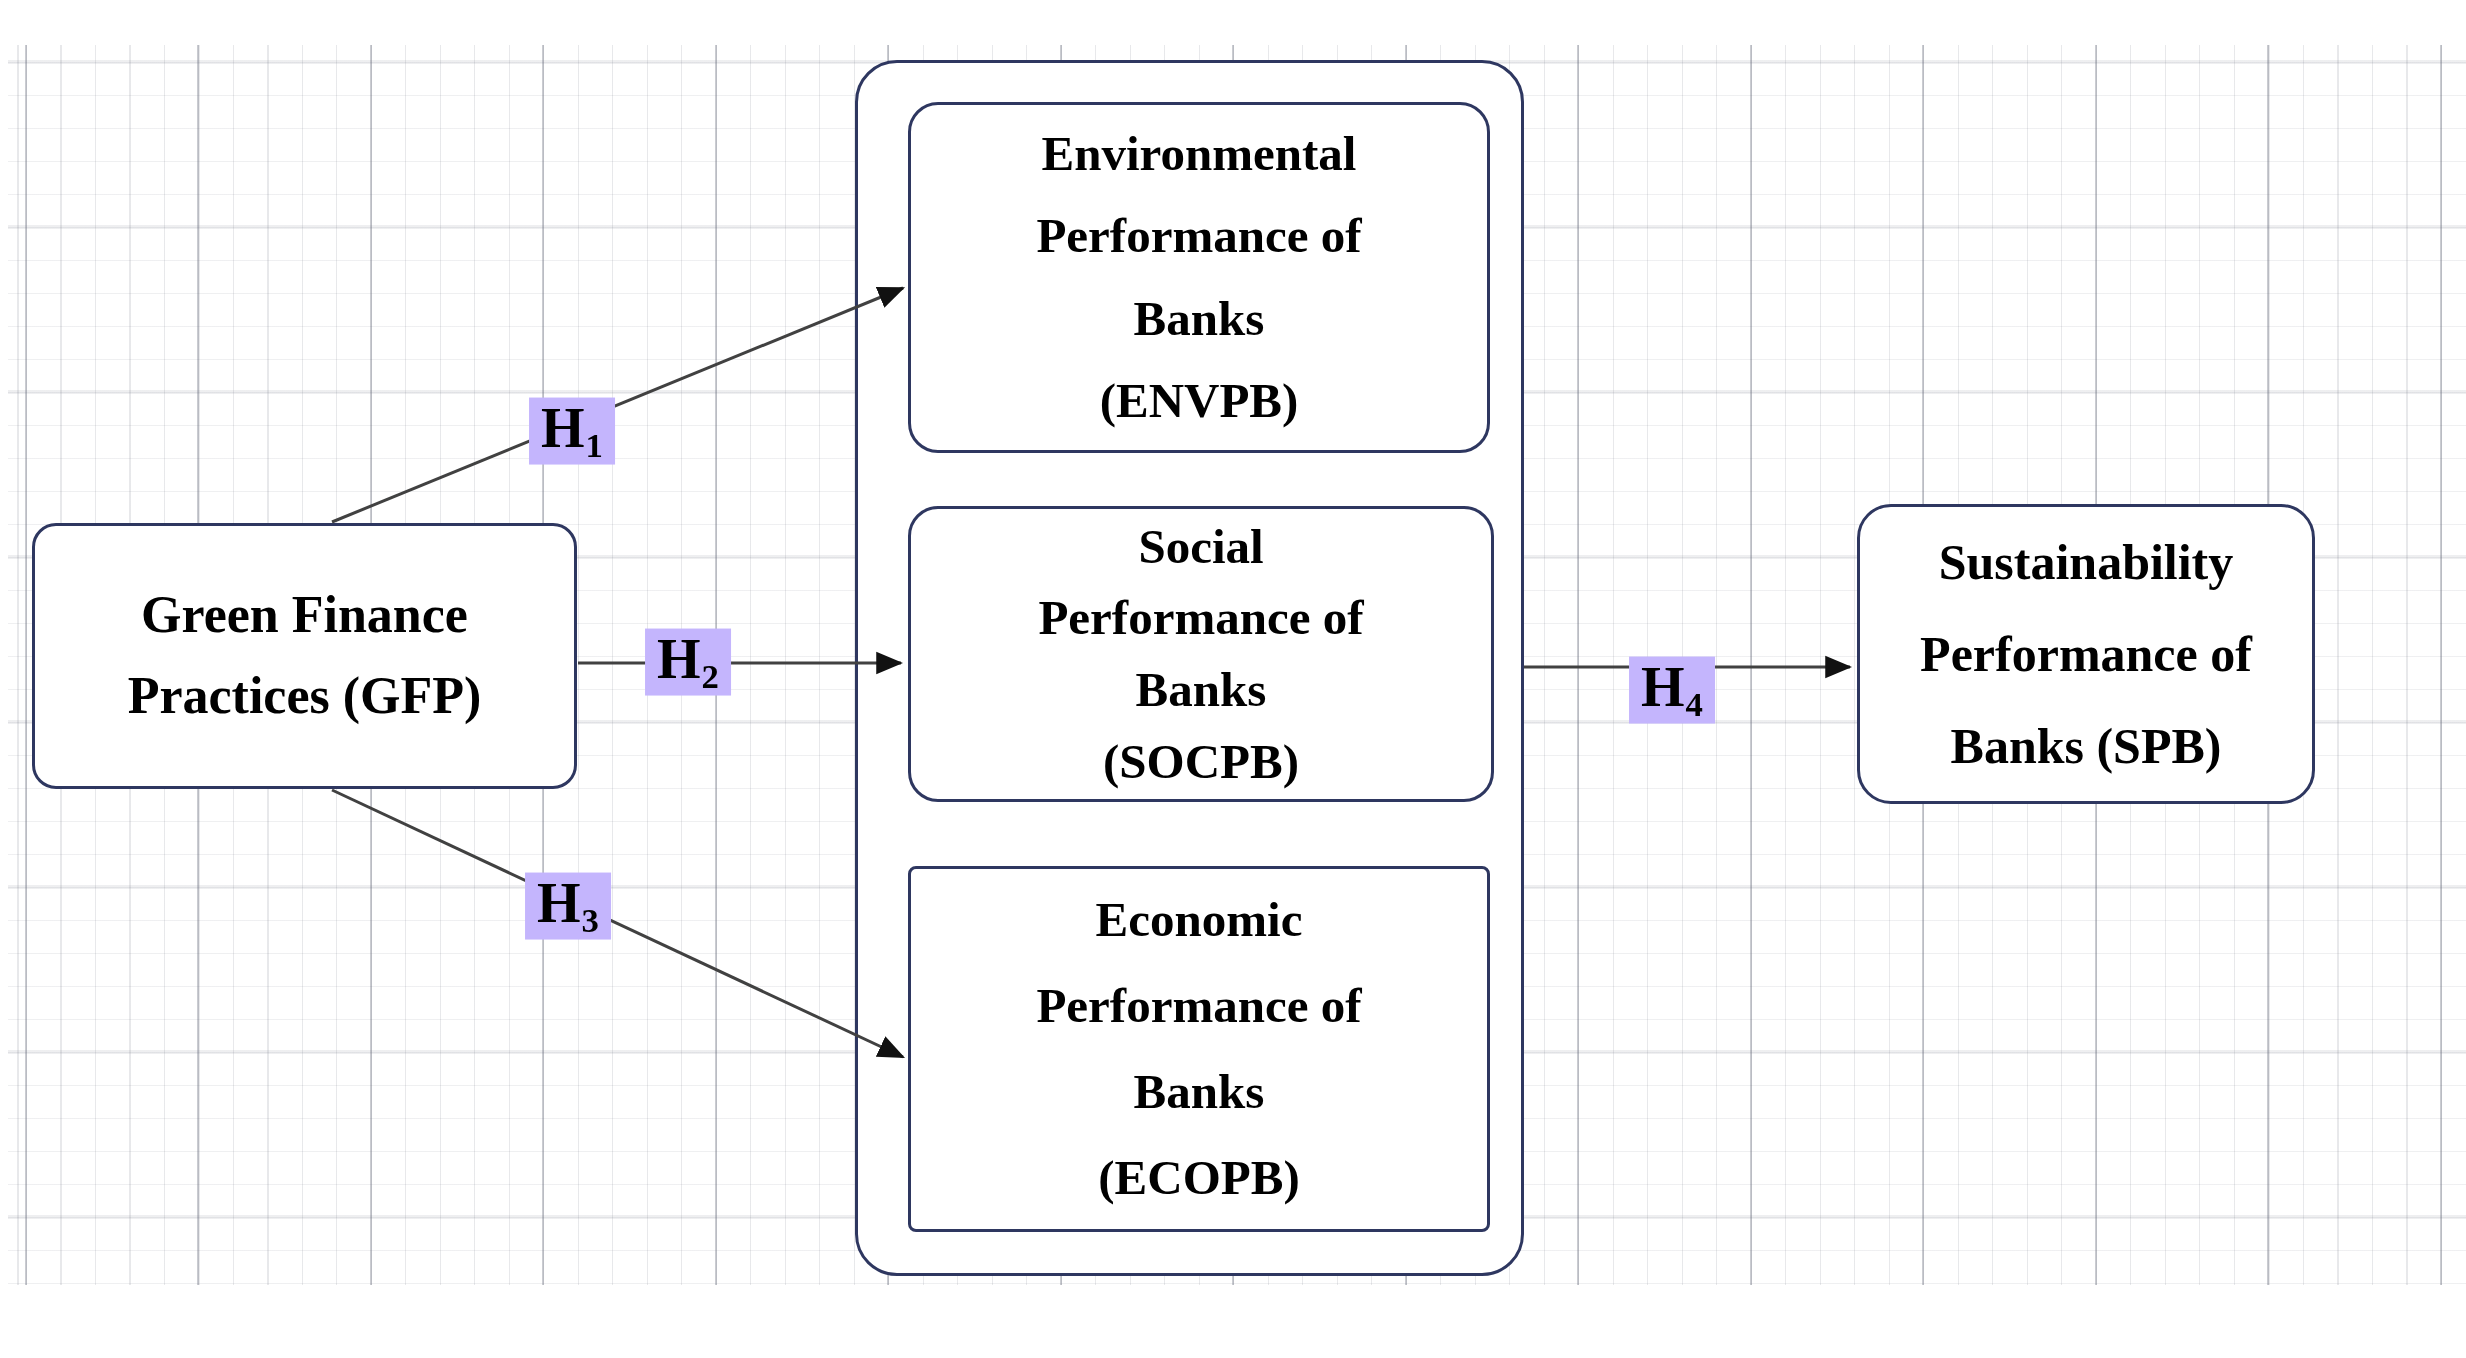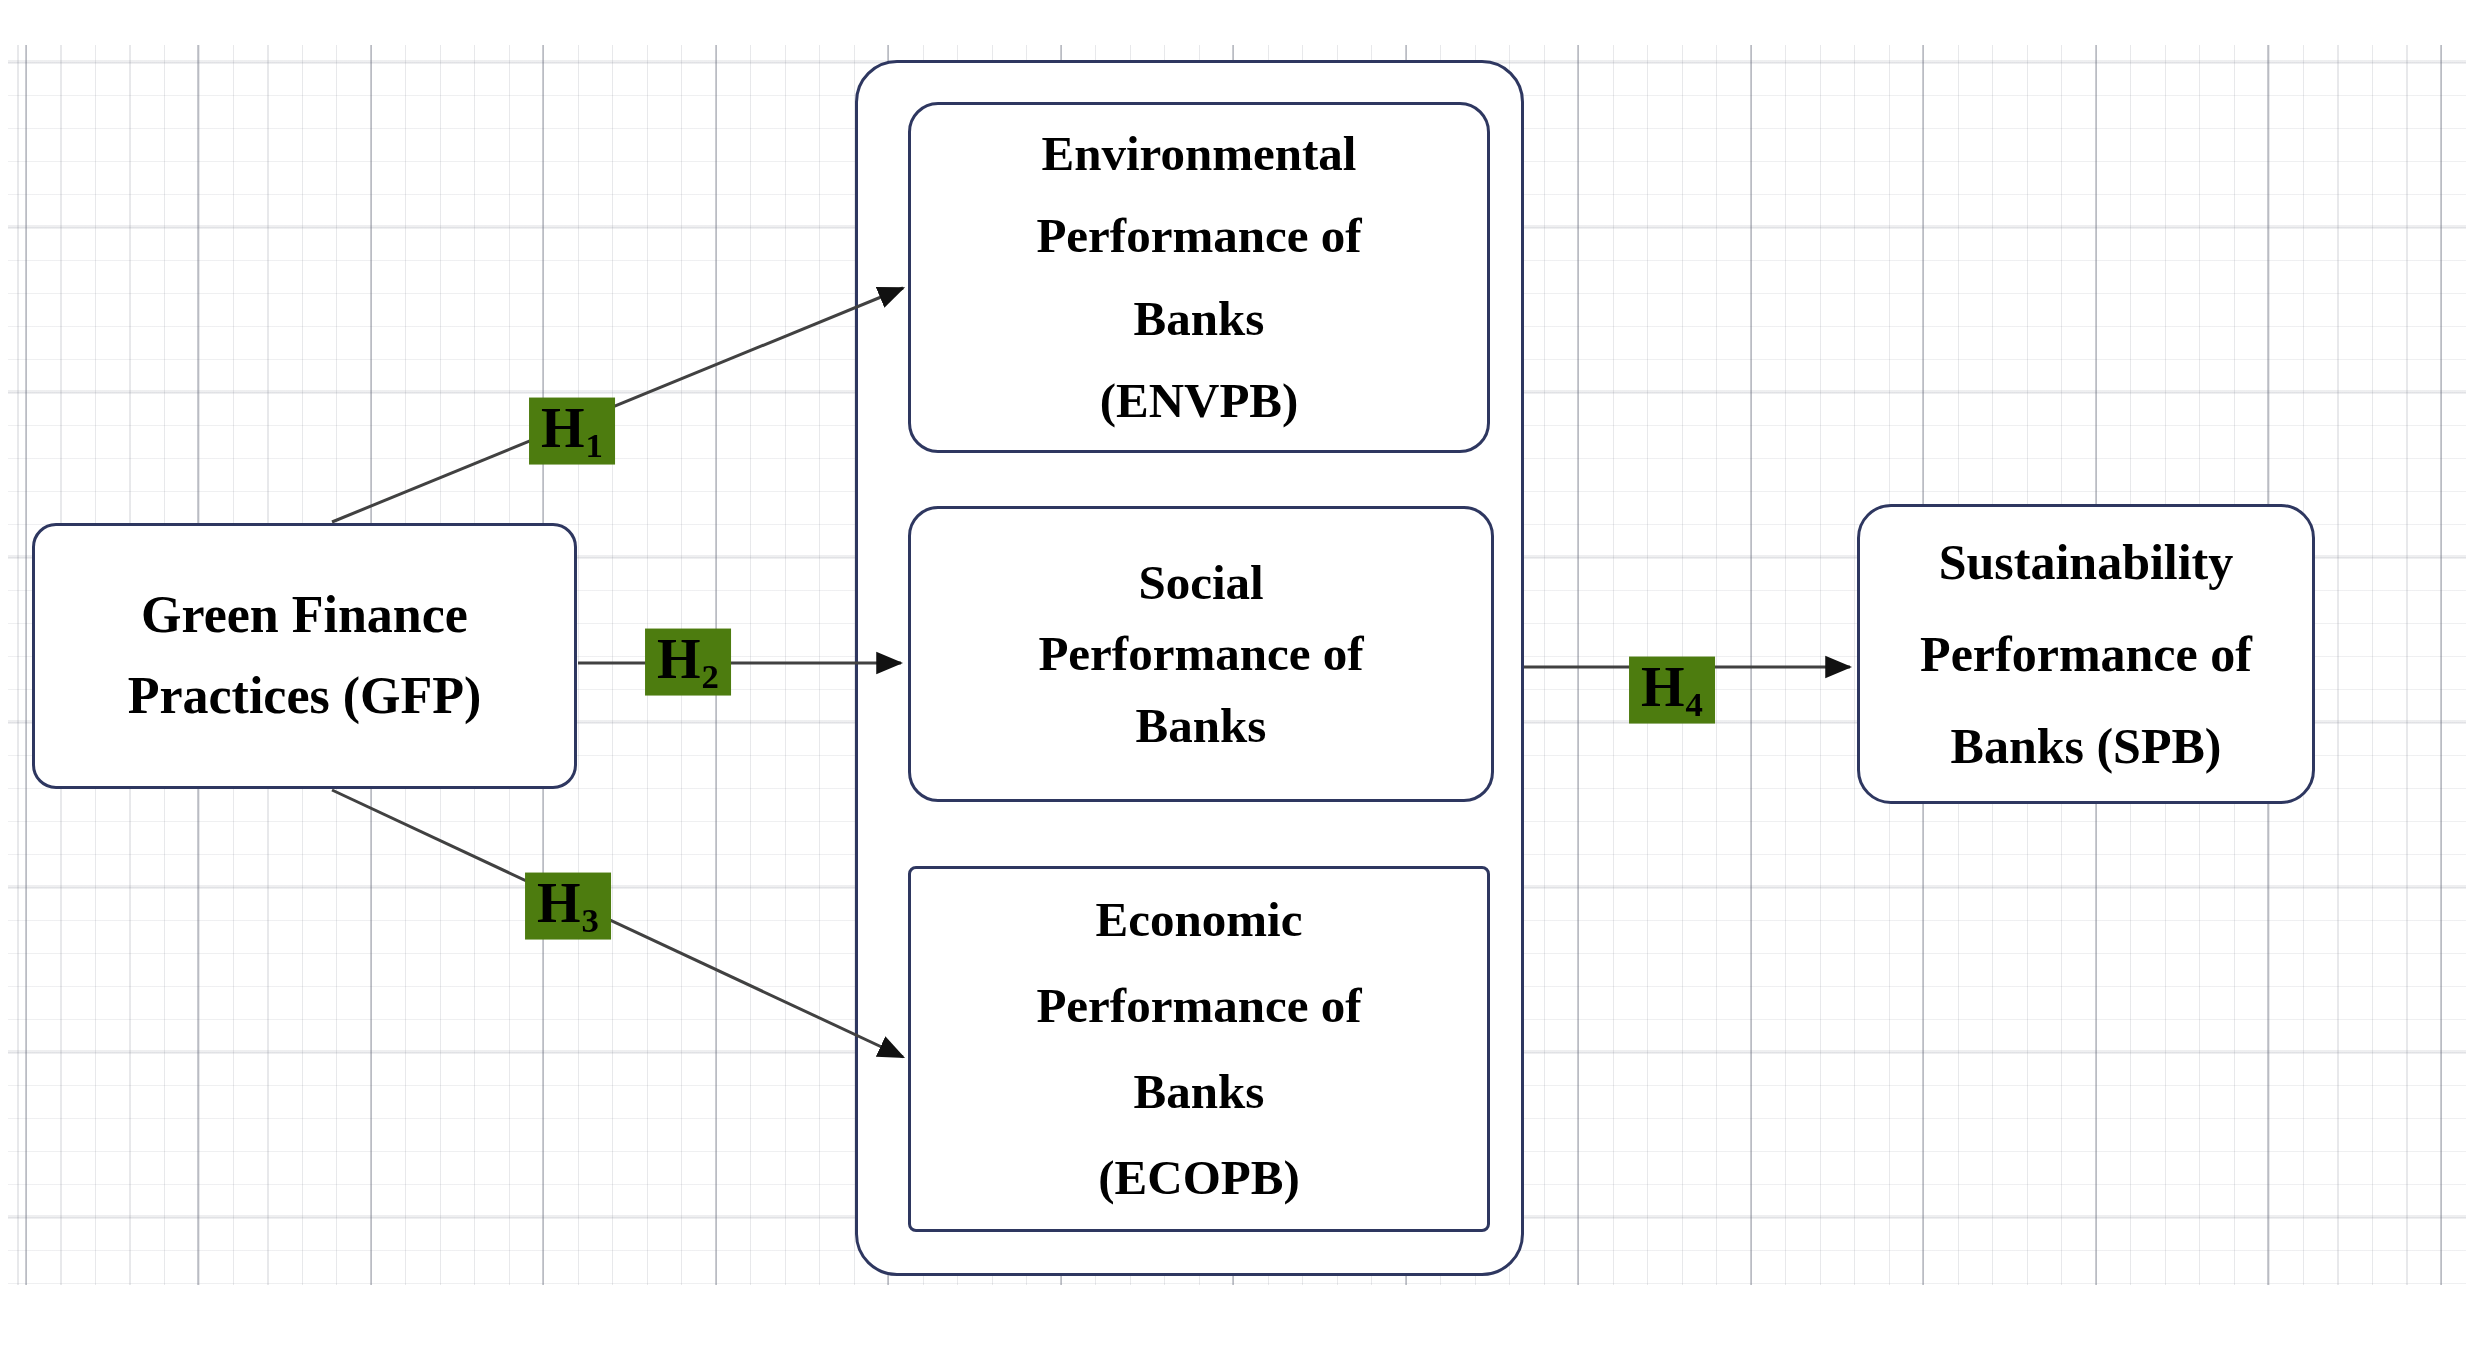--- a/index.html
+++ b/index.html
@@ -94,7 +94,7 @@
   .hlabel {
     position: absolute;
     transform: translate(-50%, -50%);
-    background: #4d7c0f;
+    background: #c4b5fd;
     padding: 0 12px;
     font-weight: 700;
     font-size: 56px;

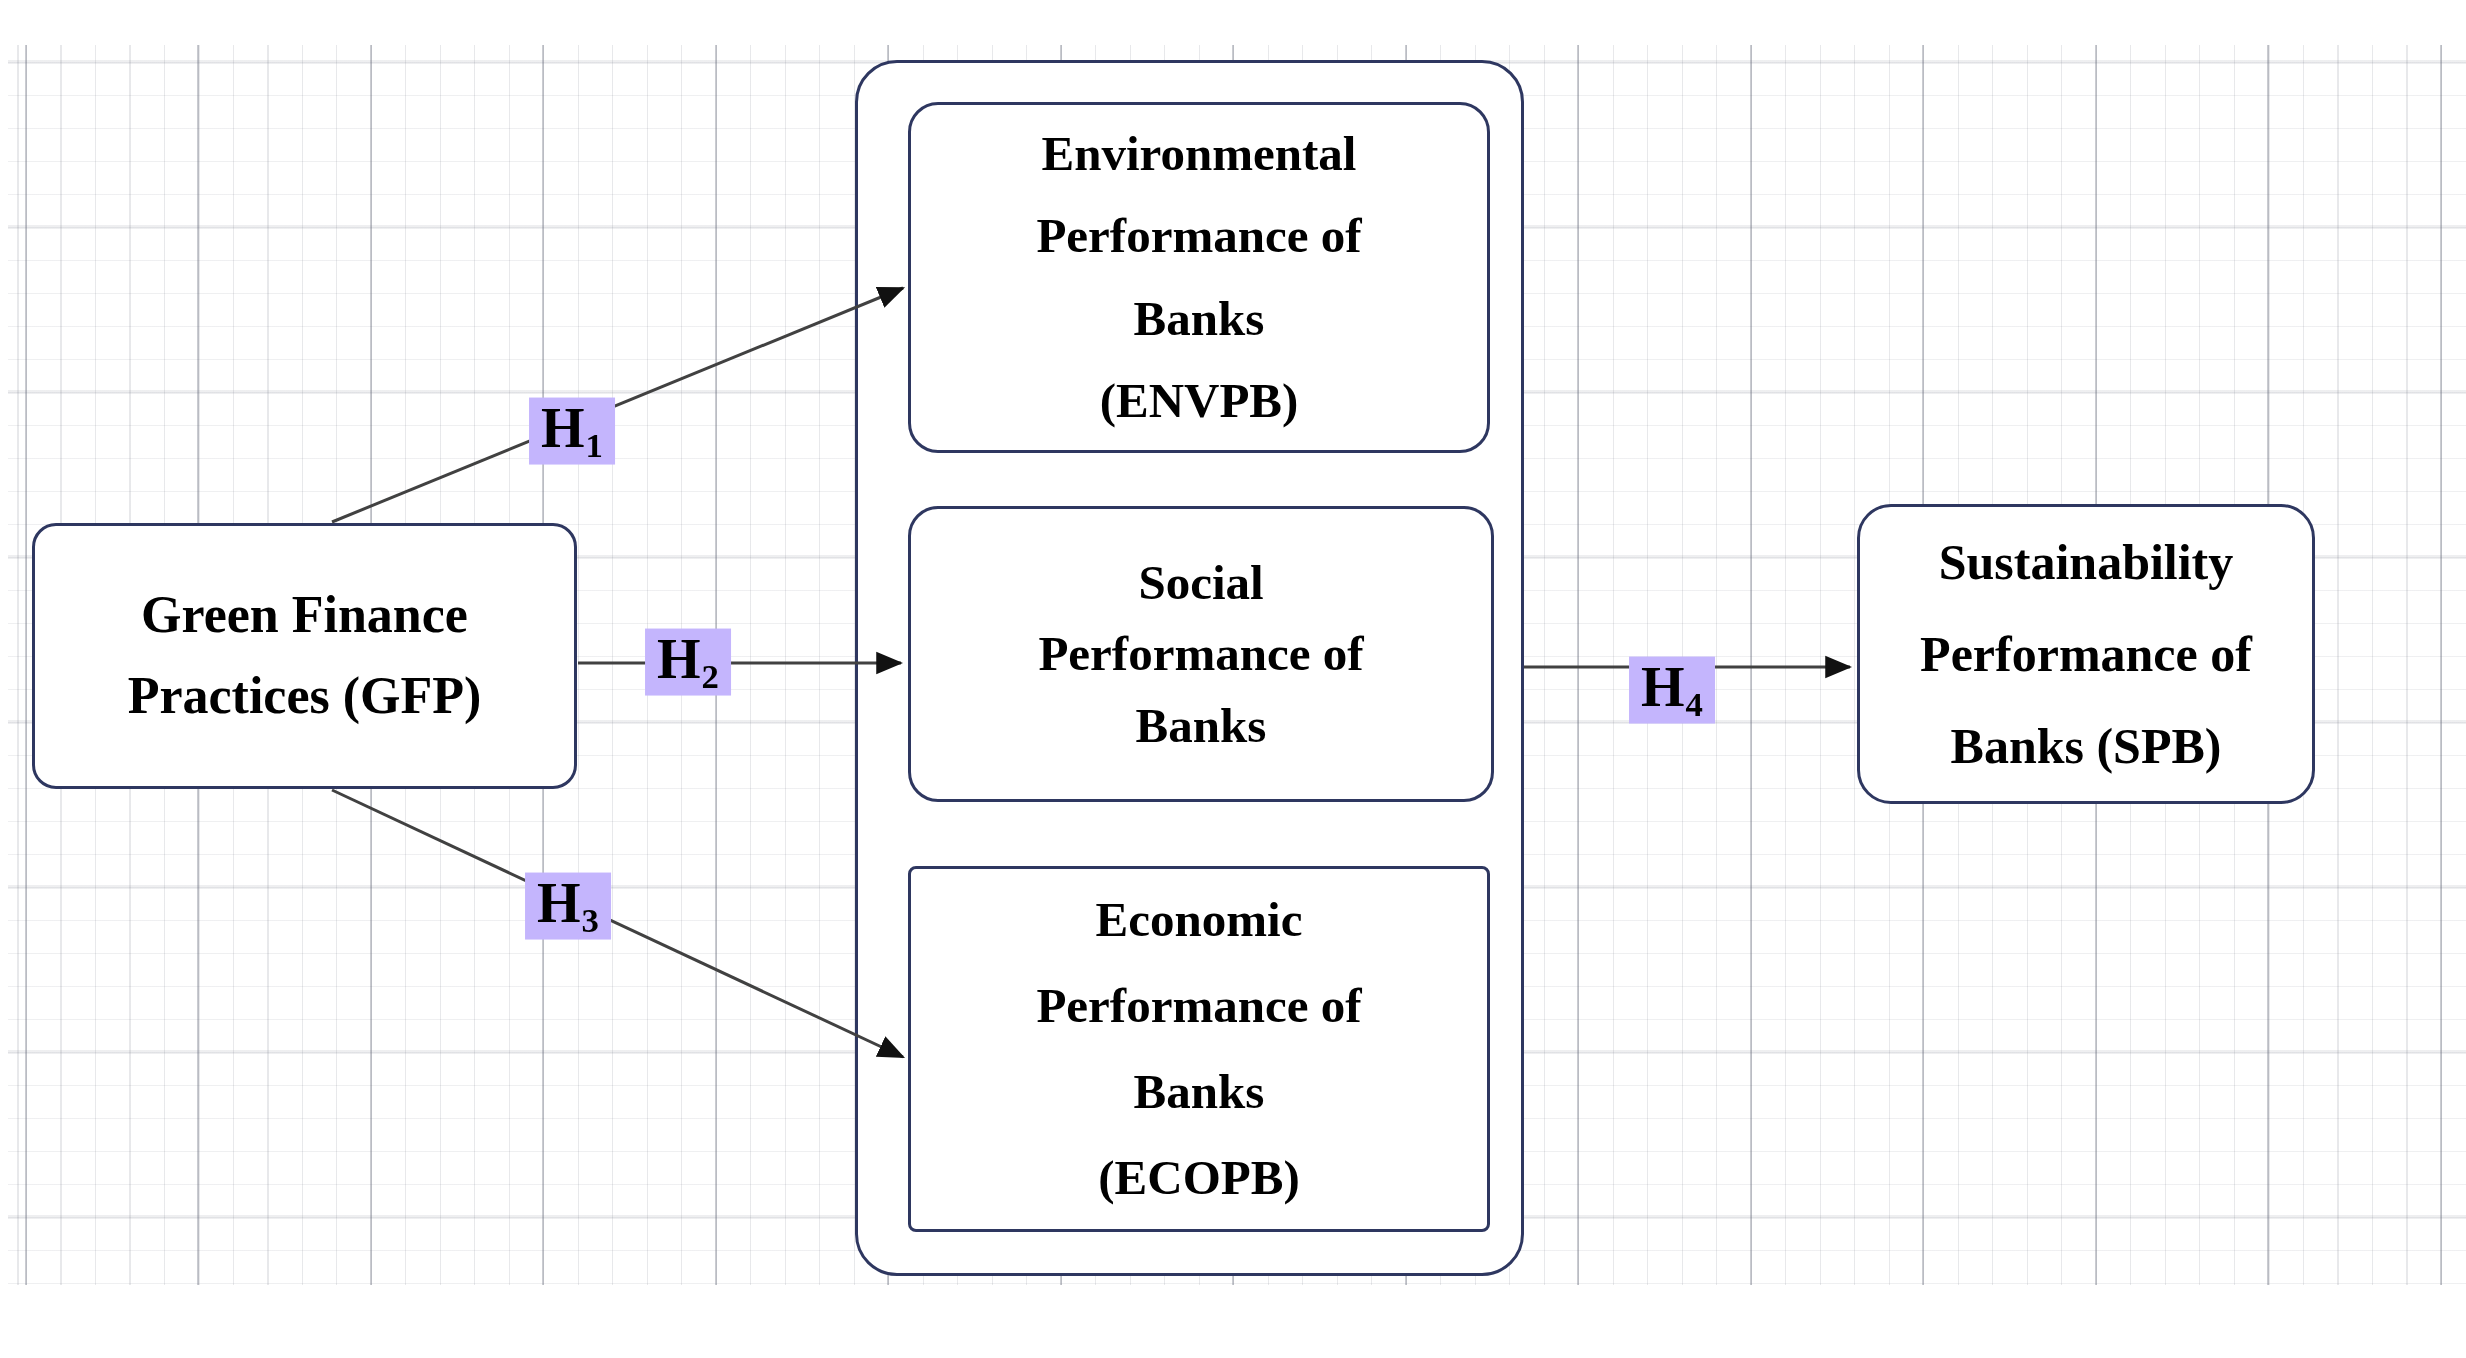--- a/index.html
+++ b/index.html
@@ -145,6 +145,7 @@
     <div class="nl">Social</div>
     <div class="nl">Performance of</div>
     <div class="nl">Banks</div>
+    <div class="nl">(SOCPB)</div>
   </div>
 
   <div class="node node-ecopb">

